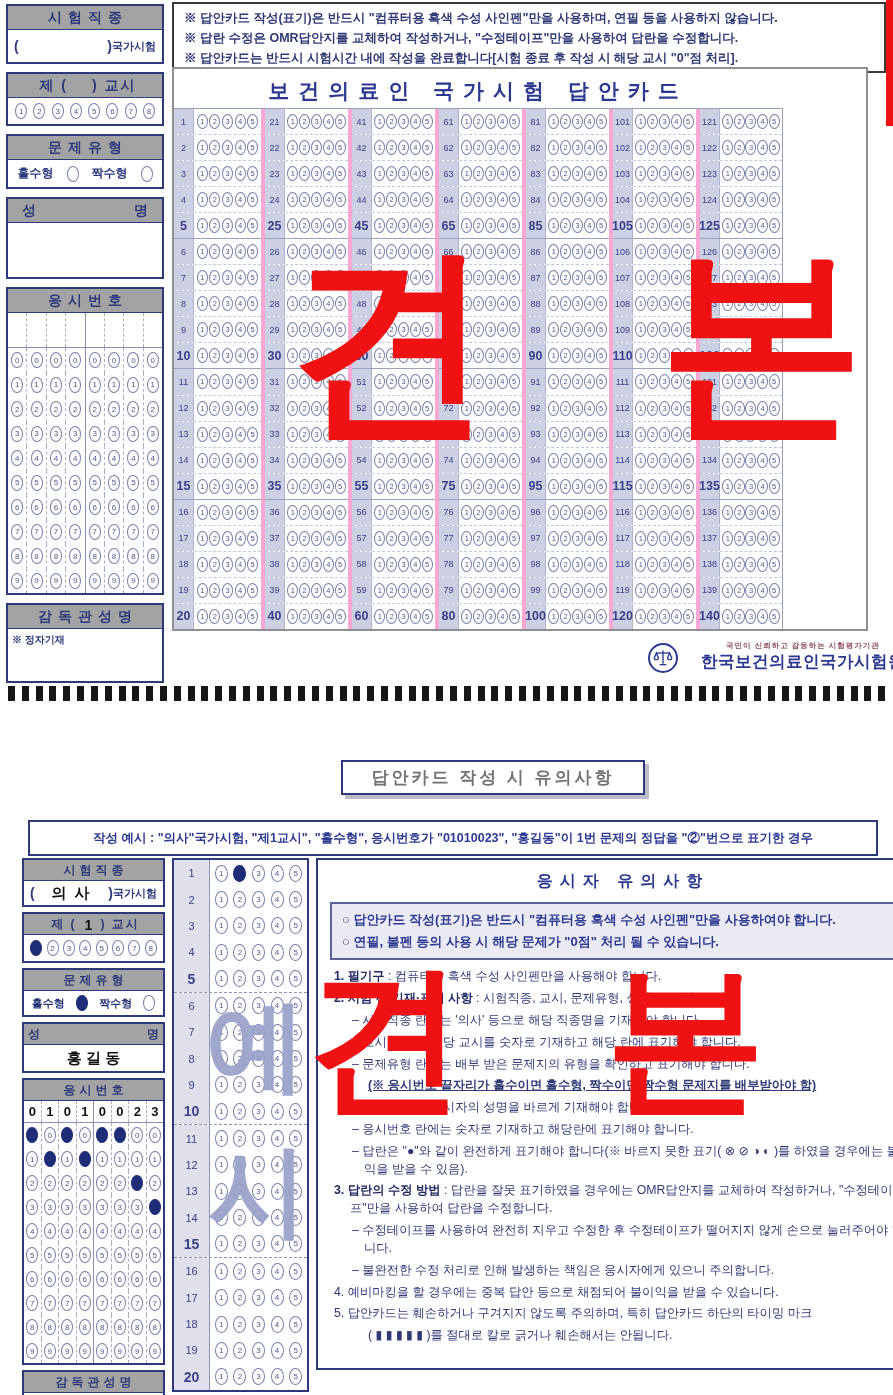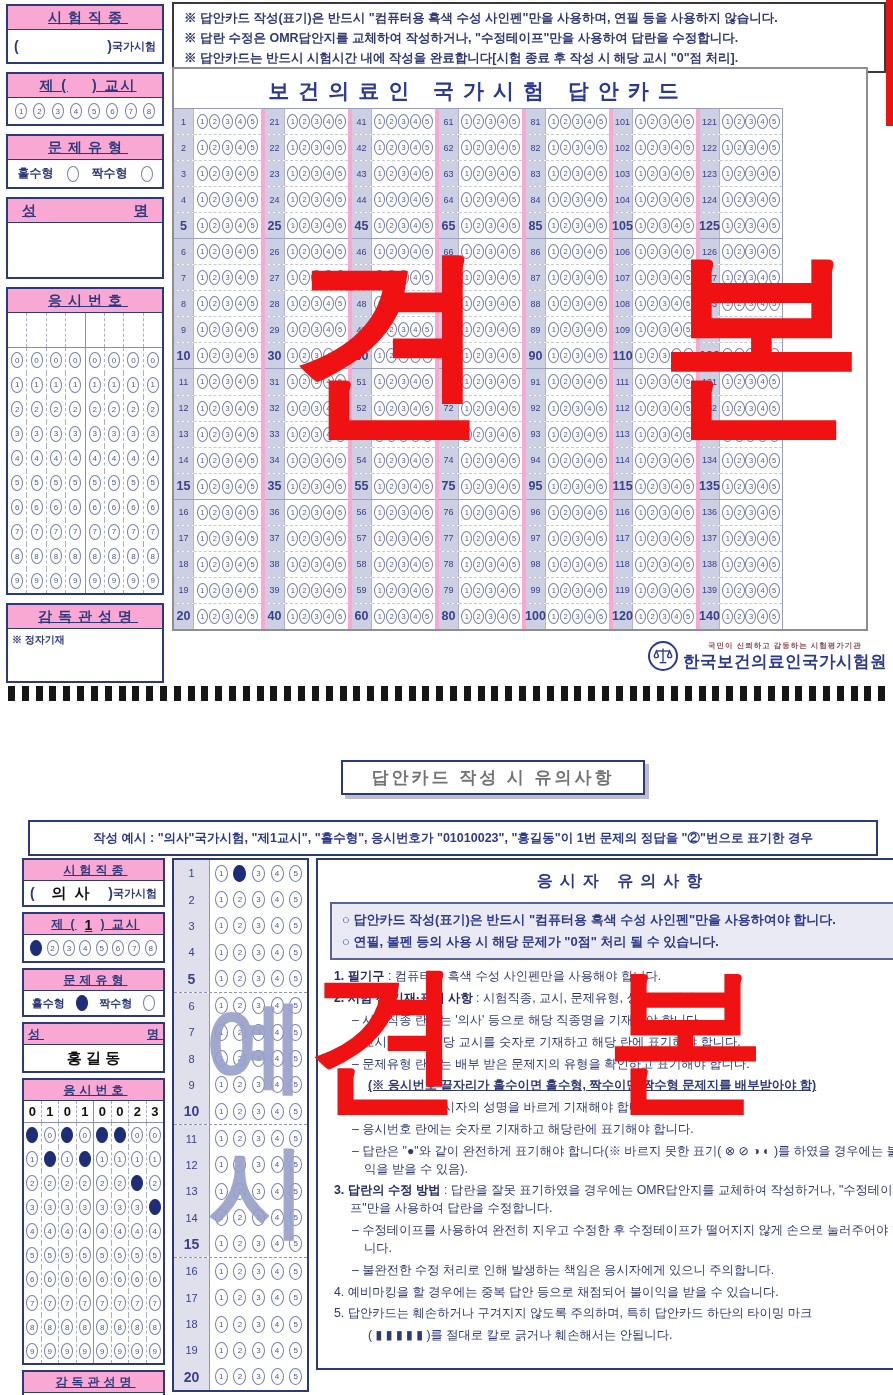--- a/index.html
+++ b/index.html
@@ -16,9 +16,9 @@
   .sb-box { border: 2px solid #2c3a7c; background: #fff; margin-bottom: 8px; }
   .sb-guide .sb-box { margin-bottom: 5px; }
   .sb-head {
-    background: #f9a8d4; color: #2c3a7c; font-weight: bold; text-align: center;
+    background: #a3a3a3; color: #2c3a7c; font-weight: bold; text-align: center;
     border-bottom: 1px solid #2c3a7c; letter-spacing: 6px; padding: 3px 0 2px 6px;
-    font-size: 14px; white-space: nowrap; overflow: hidden; text-decoration: underline;
+    font-size: 14px; white-space: nowrap; overflow: hidden;
   }
   .sb-guide .sb-head { font-size: 12px; letter-spacing: 4px; padding: 2px 0 1px 4px; }
   .exam-row { display: flex; align-items: center; justify-content: space-between; padding: 5px 6px; color: #1a1a1a; }

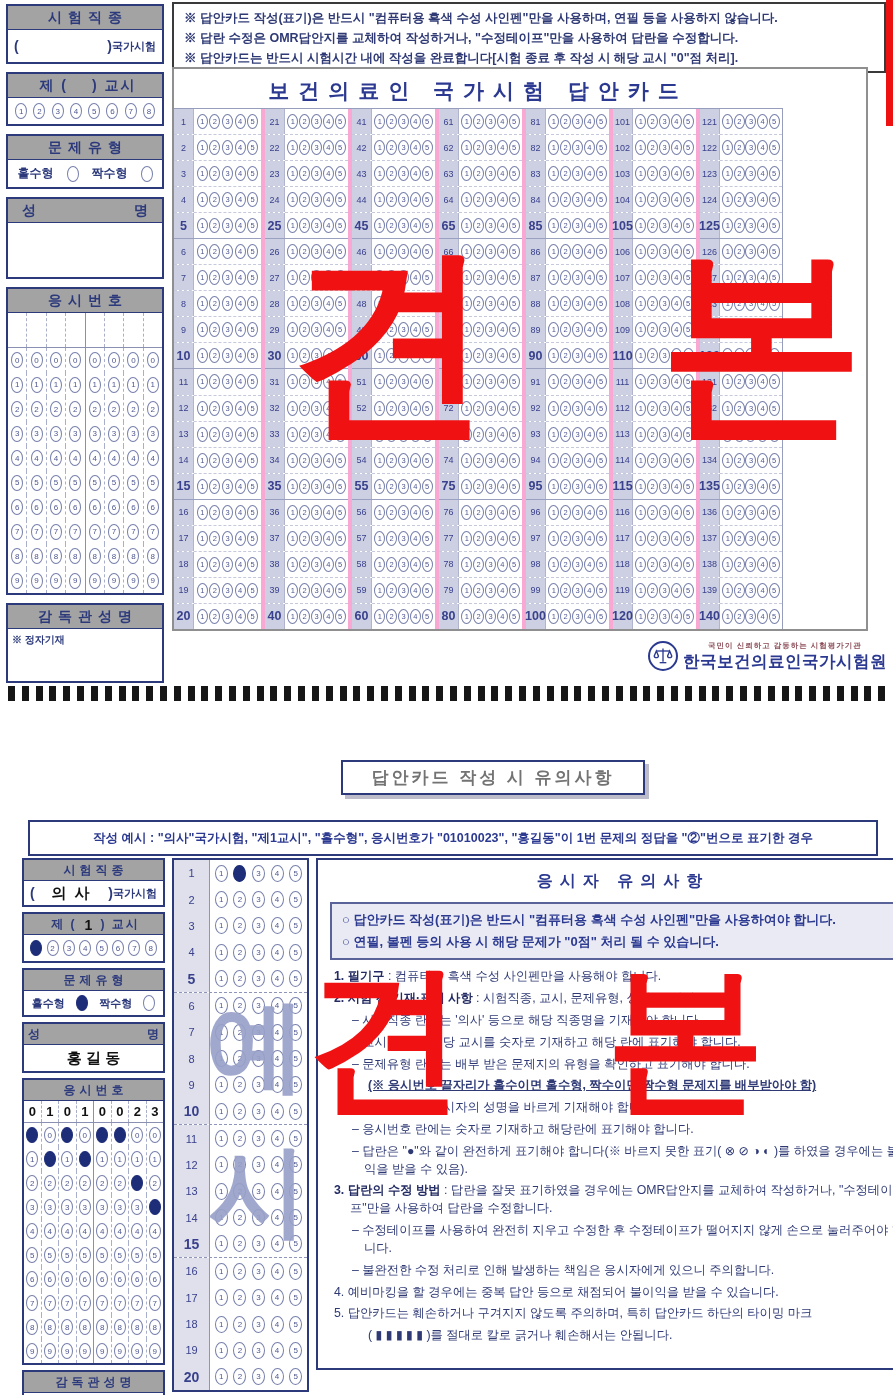--- a/index.html
+++ b/index.html
@@ -83,7 +83,7 @@
   .bubs { flex: 1; display: flex; align-items: center; justify-content: space-around; padding: 0 2px; background: #fff; }
 
   
-  .logo { position: absolute; left: 648px; top: 641px; width: 240px; display: flex; align-items: flex-start; gap: 5px; }
+  .logo { position: absolute; left: 648px; top: 641px; width: 240px; display: flex; align-items: flex-end; gap: 23px; }
   .logo-circle { width: 30px; height: 30px; border: 2px solid #2b3990; border-radius: 50%; display: flex; align-items: center; justify-content: center; flex: none; }
   .logo-text { display: flex; flex-direction: column; align-items: center; }
   .logo-slogan { font-size: 7.5px; color: #8a4a55; letter-spacing: 1px; font-weight: bold; }

